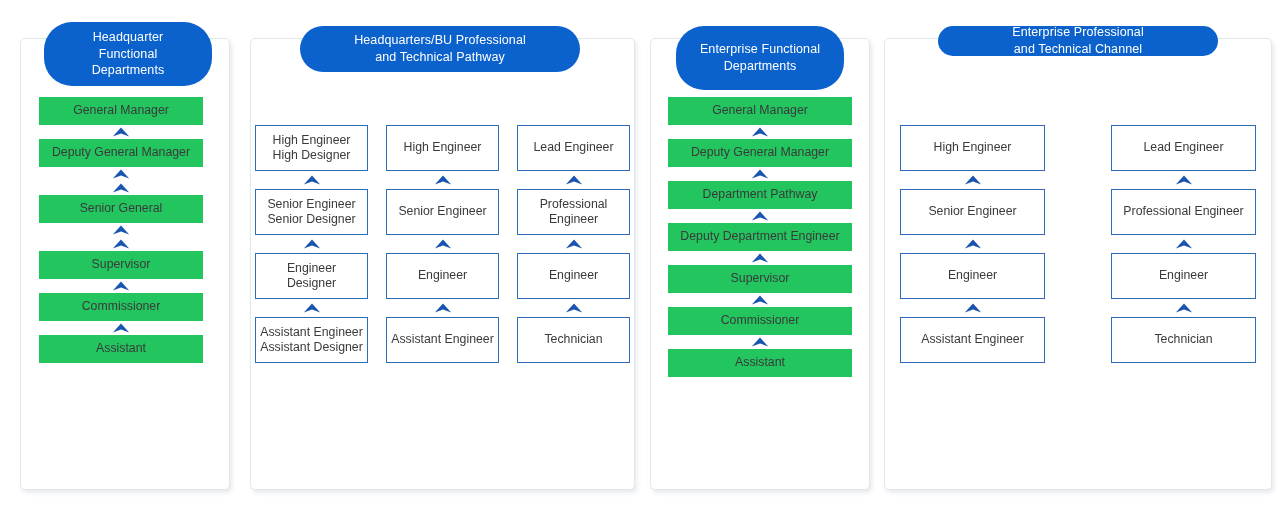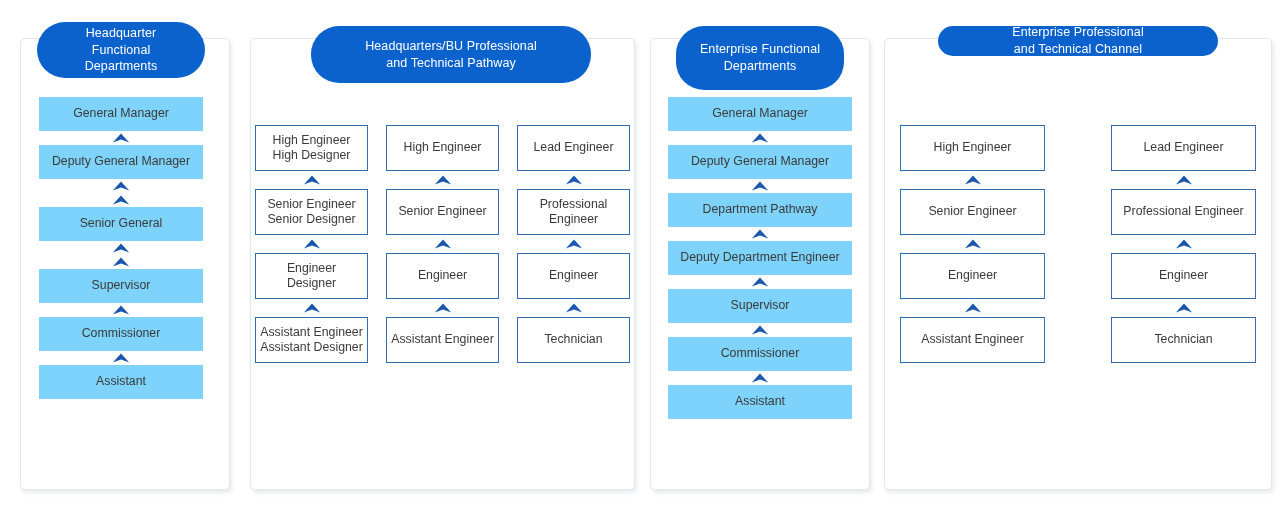--- a/index.html
+++ b/index.html
@@ -115,7 +115,7 @@
 
   <div class="panel" style="left:20px; top:38px; width:210px; height:452px;"></div>
 
-  <div class="pill" style="left:37px; top:22px; width:168px; height:56px;">Headquarter
+  <div class="pill" style="left:44px; top:22px; width:168px; height:64px;">Headquarter
 Functional
 Departments</div>
 

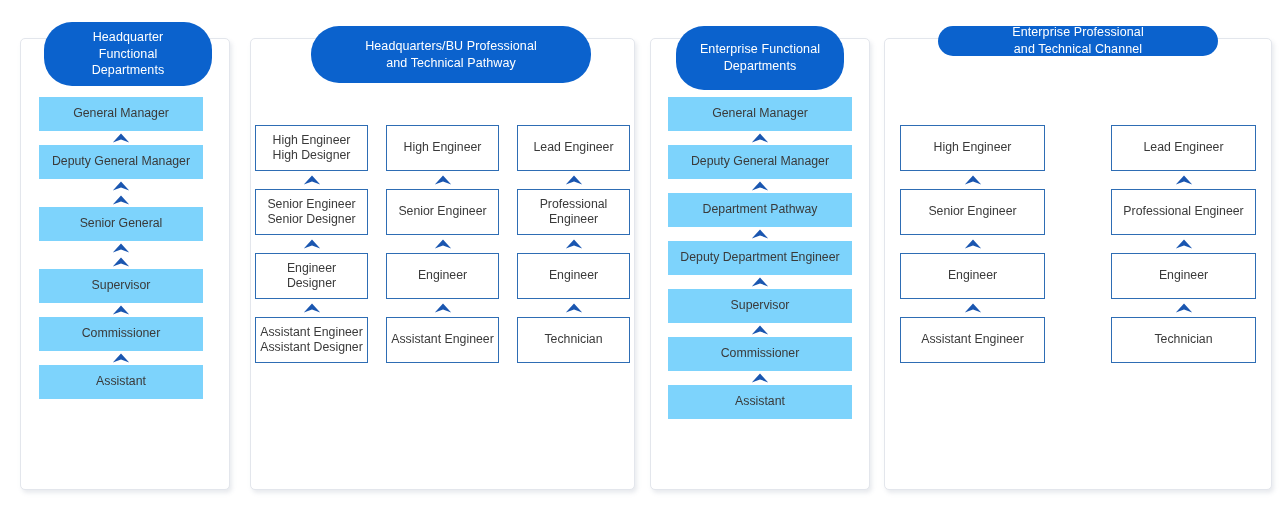--- a/index.html
+++ b/index.html
@@ -165,7 +165,7 @@
 
   <div class="panel" style="left:250px; top:38px; width:385px; height:452px;"></div>
 
-  <div class="pill" style="left:311px; top:26px; width:280px; height:57px;">Headquarters/BU  Professional
+  <div class="pill" style="left:300px; top:26px; width:280px; height:46px;">Headquarters/BU  Professional
 and Technical Pathway</div>
 
   <div class="grid" style="left: 255px; top: 125px; width: 375px; justify-content: space-between;">

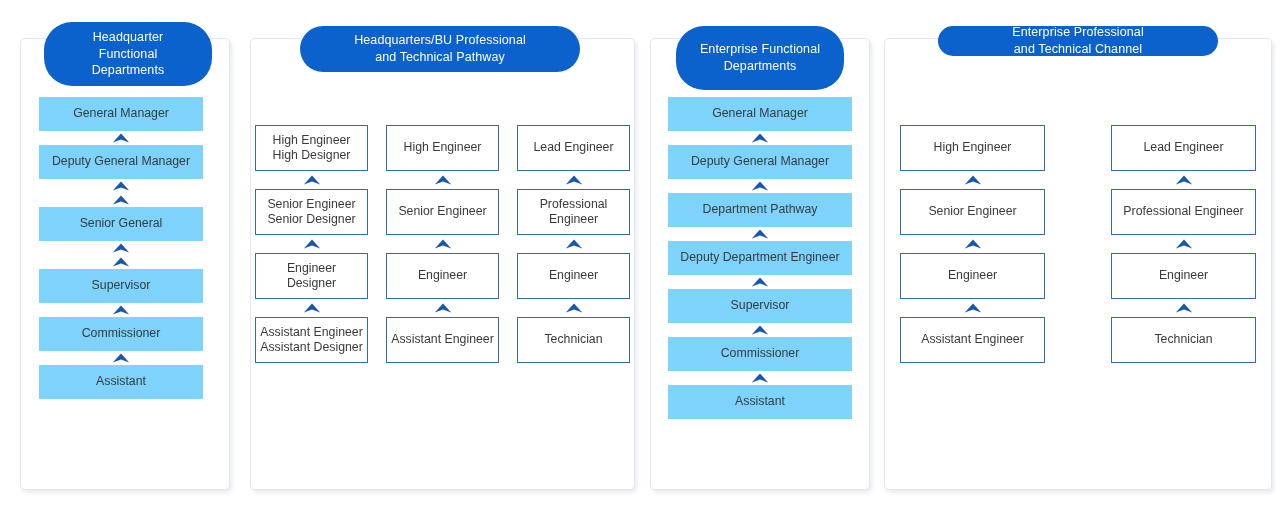--- a/index.html
+++ b/index.html
@@ -73,9 +73,9 @@
   }
 
   .node.filled {
-    background: #7dd3fc;
+    background: #22c55e;
     border: none;
-    height: 34px;
+    height: 28px;
   }
 
   .node.outlined {

